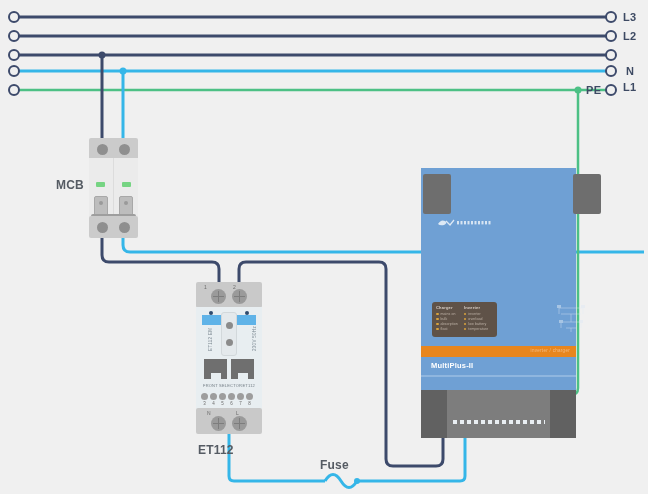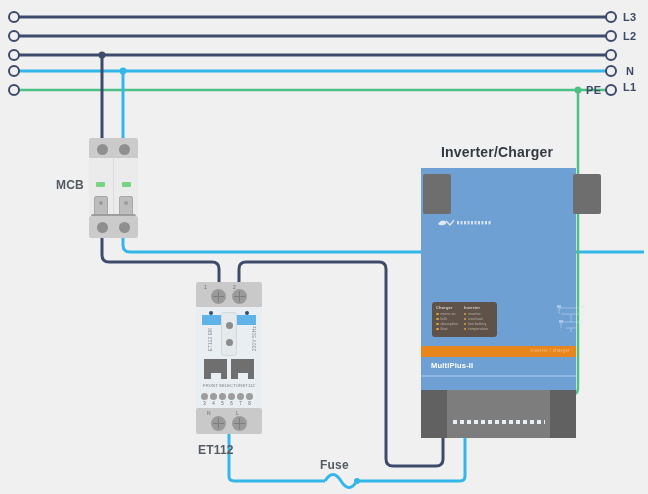--- a/index.html
+++ b/index.html
@@ -379,7 +379,6 @@
 
   <div class="part-label" style="left:320px; top:458px;">Fuse</div>
 
-  <div class="title-label" style="left:441px; top:144px;">Inverter/Charger</div>
 
   <div id="inverter">
     <div class="inv-body"></div>

